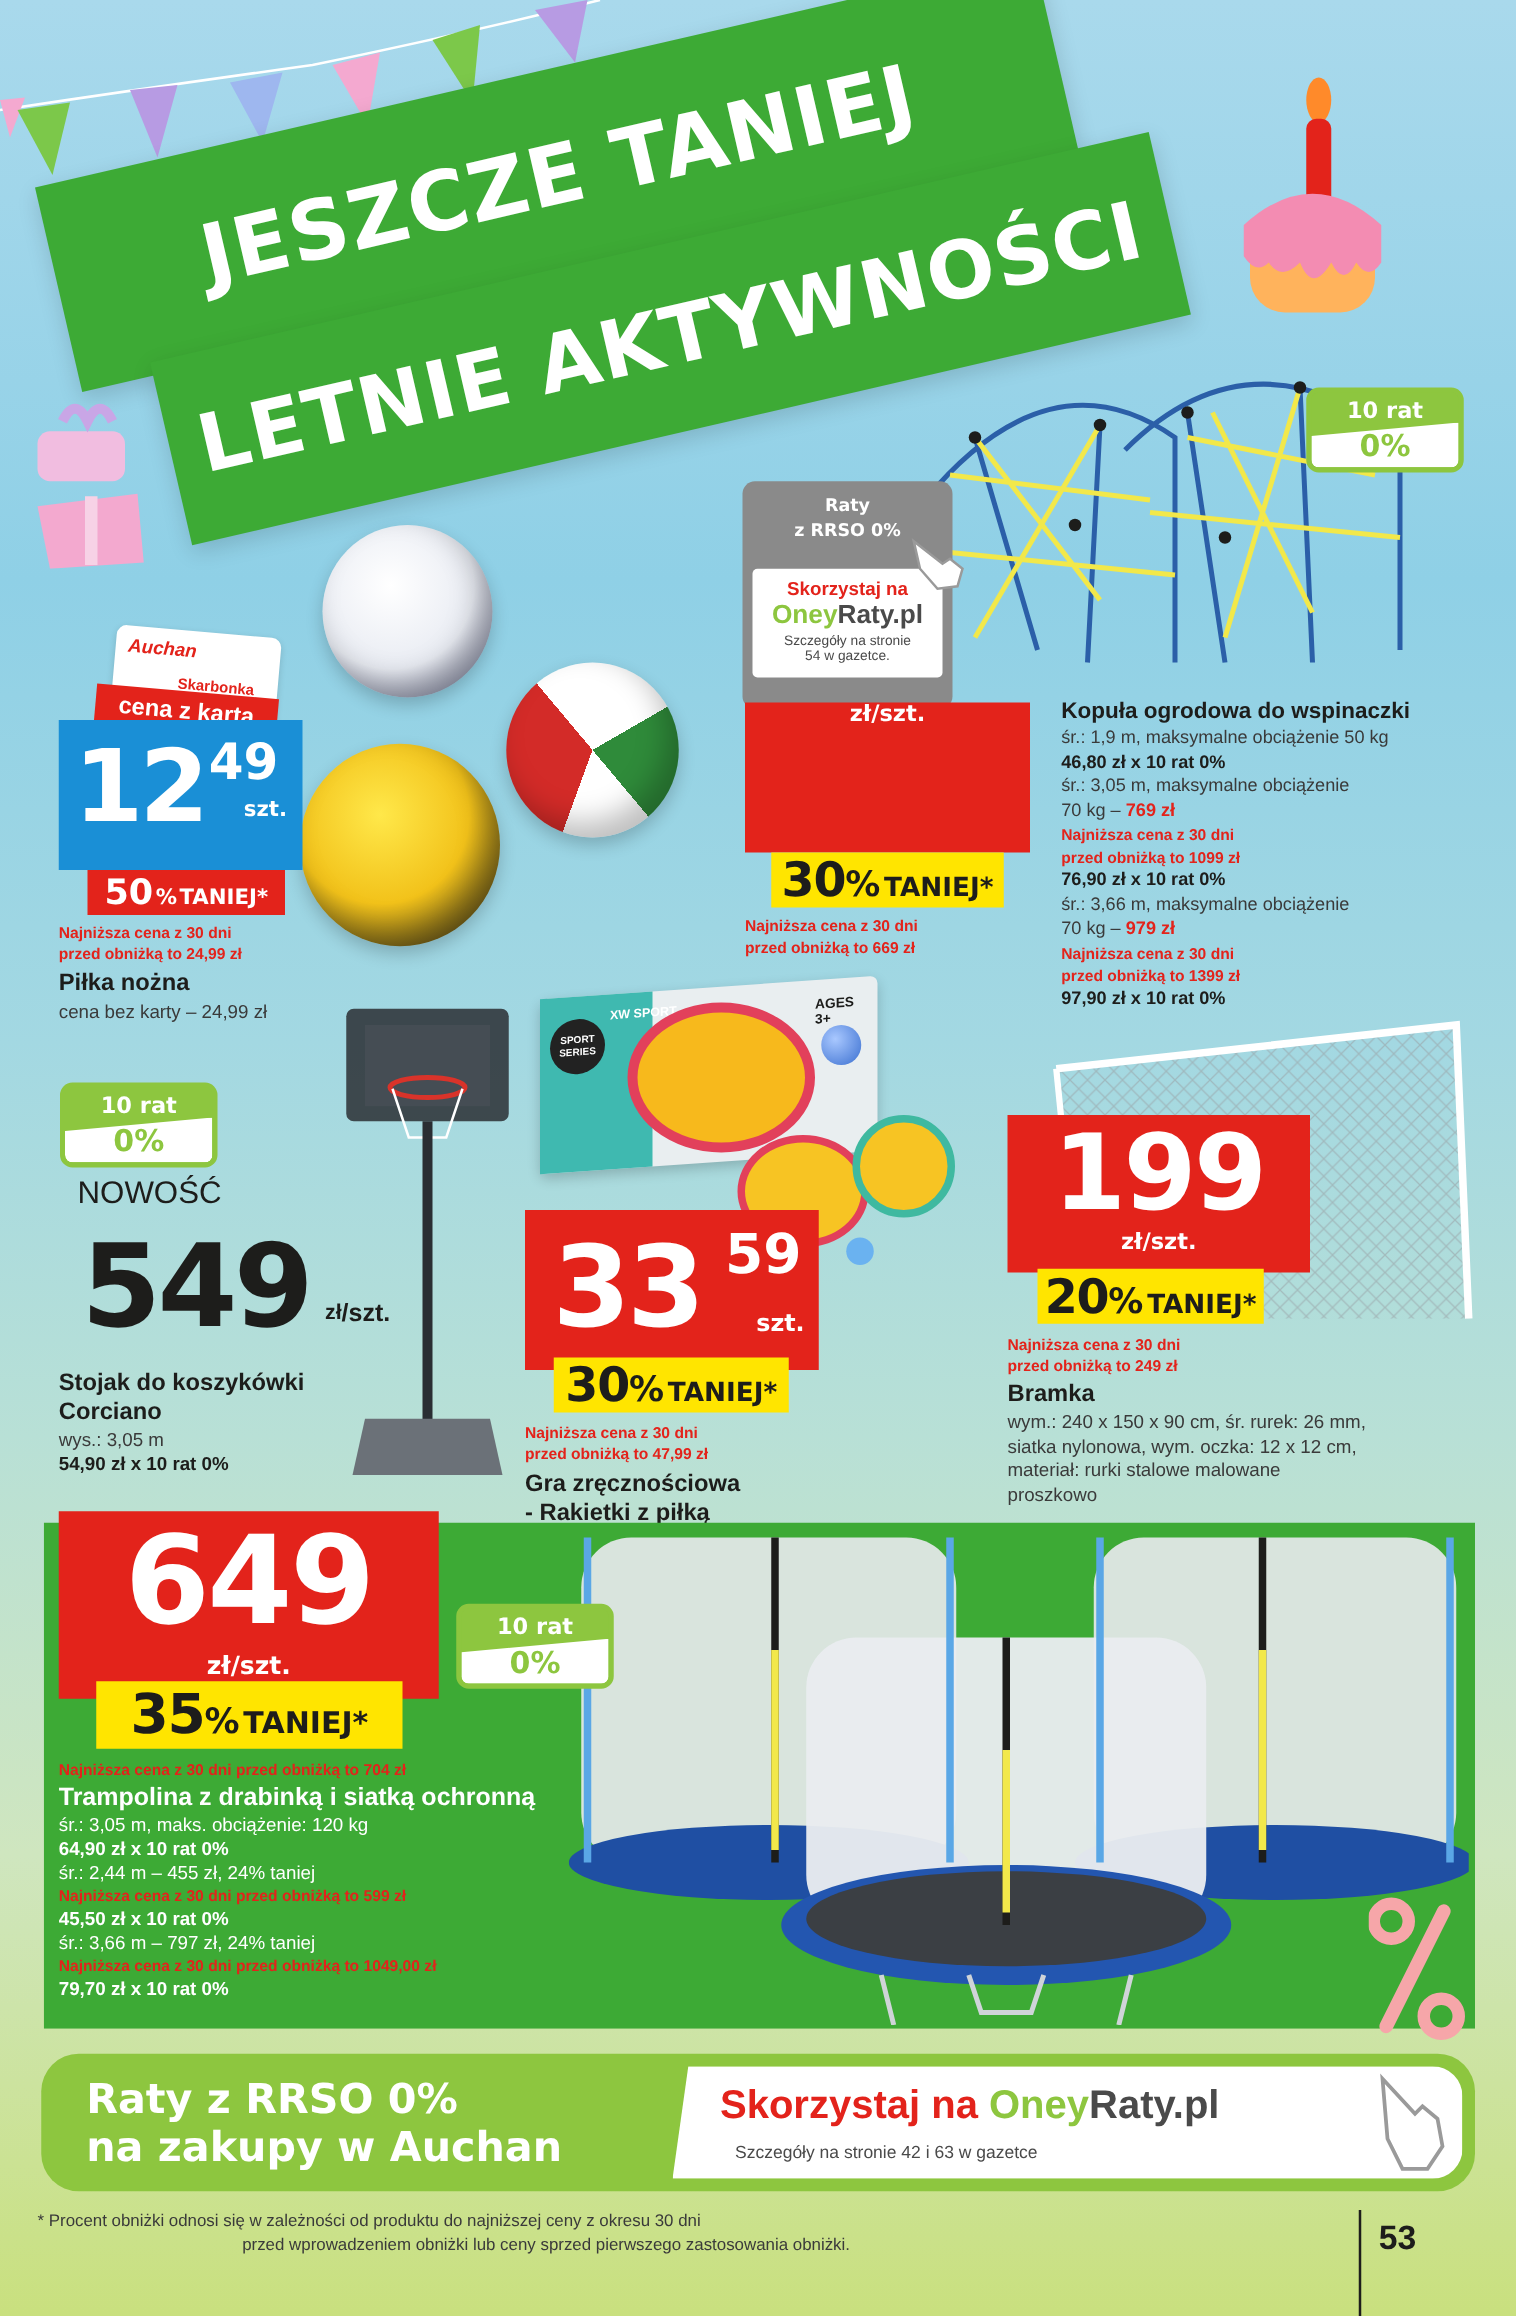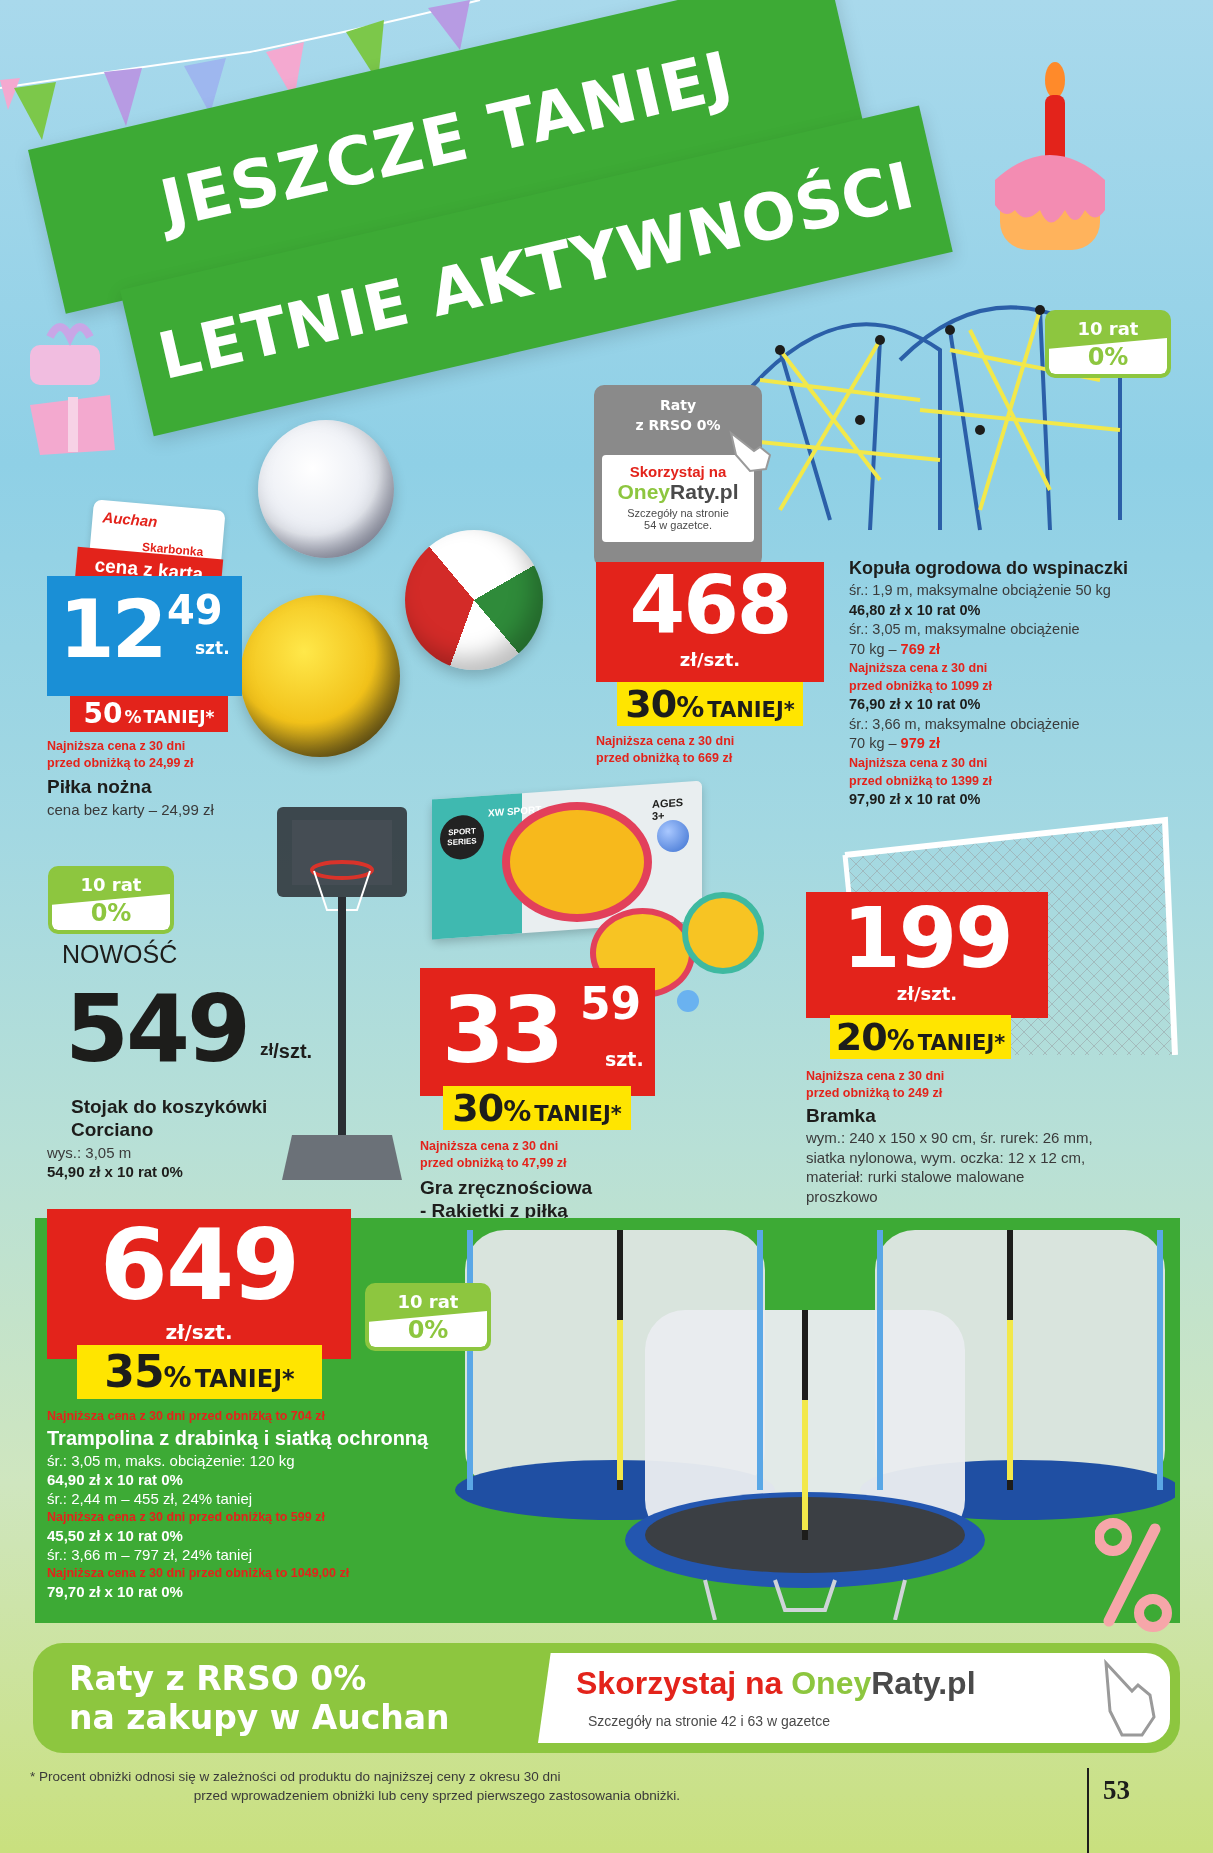--- a/index.html
+++ b/index.html
@@ -186,7 +186,6 @@
 </div>
 
 <div class="redbox" style="left:596px;top:562px;width:228px;height:120px;text-align:center;">
-  <div style="font-size:80px;line-height:88px;letter-spacing:-2px;">468</div>
   <div style="font-size:18px;line-height:20px;">zł/szt.</div>
 </div>
 <div class="yellowbar" style="left:617px;top:682px;width:186px;height:44px;line-height:44px;">

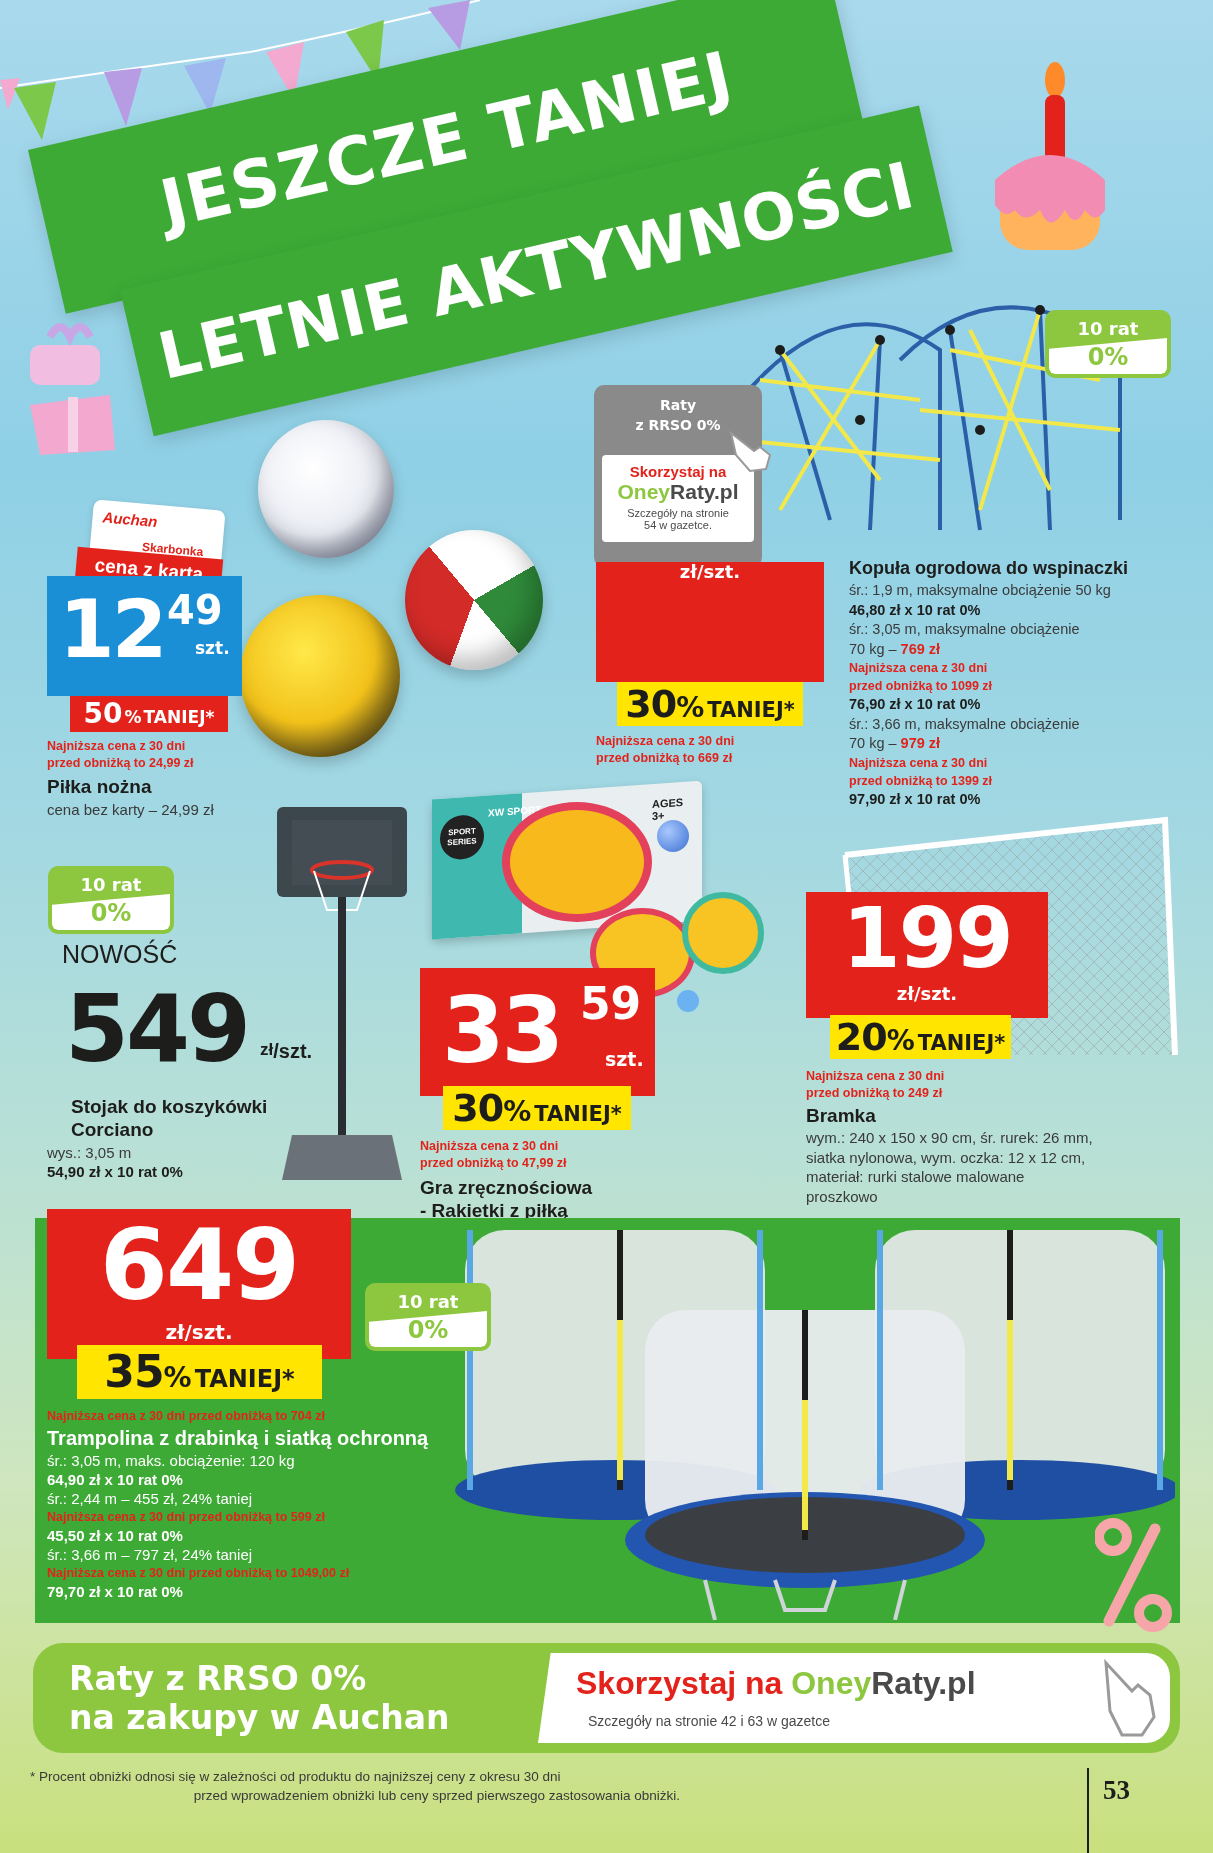--- a/index.html
+++ b/index.html
@@ -234,7 +234,7 @@
 <div class="abs" style="left:260px;top:1040px;font-weight:700;font-size:20px;color:#1d1d1b;">
   <span style="font-size:17px;vertical-align:top;">zł</span><span>/szt.</span>
 </div>
-<div class="pname" style="left:47px;top:1095px;margin-left:24px;">
+<div class="pname" style="left:47px;top:1095px;">
   <div>Stojak do koszykówki</div>
   <div>Corciano</div>
 </div>

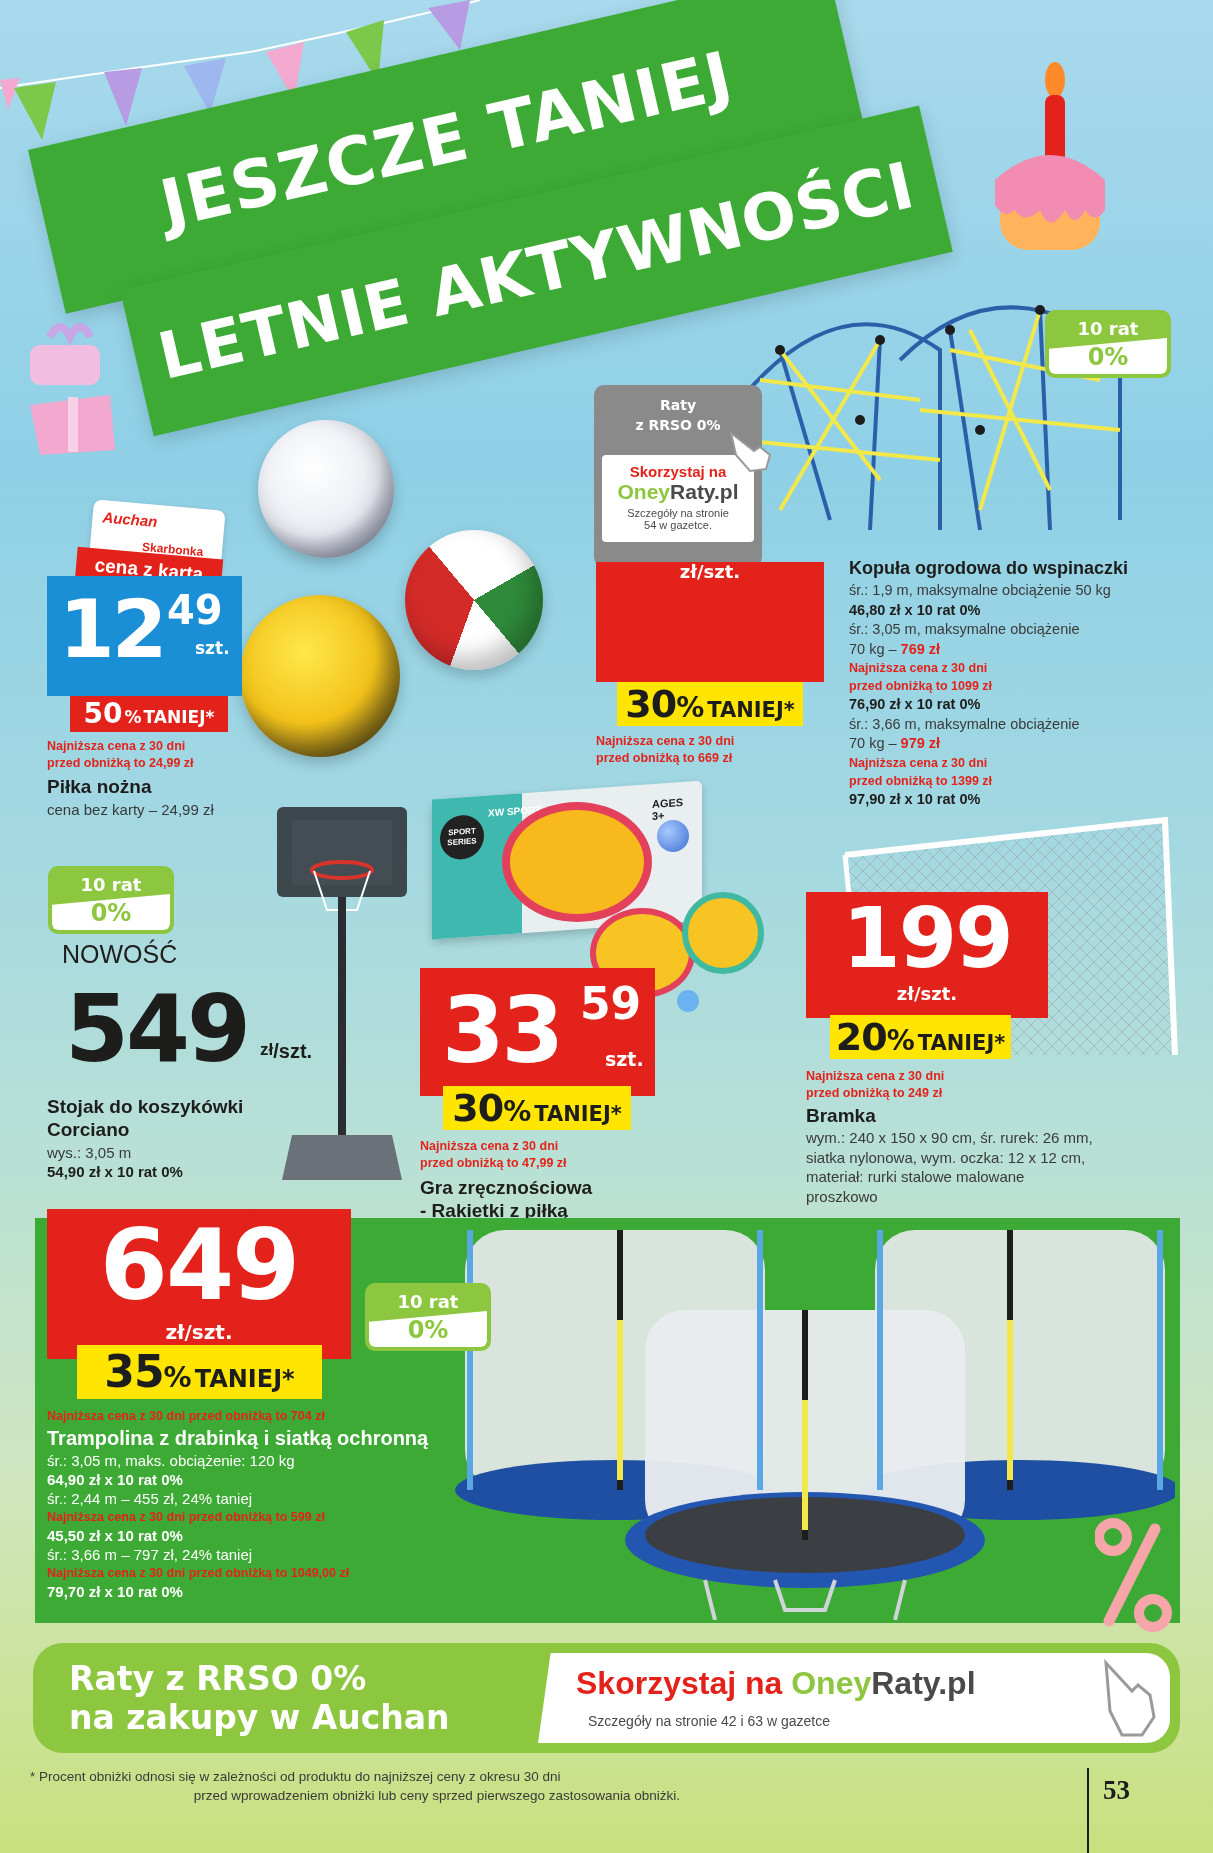--- a/index.html
+++ b/index.html
@@ -402,6 +402,6 @@
   <div style="text-align:right;padding-right:10px;">przed wprowadzeniem obniżki lub ceny sprzed pierwszego zastosowania obniżki.</div>
 </div>
 <div class="abs" style="left:1087px;top:1768px;width:2px;height:85px;background:#1d1d1b;"></div>
-<div class="abs" style="left:1103px;top:1775px;font-family:Liberation Serif, serif;font-weight:700;font-size:27px;color:#1d1d1b;">53</div>
+<div class="abs" style="left:1103px;top:1775px;font-family:Liberation Sans, sans-serif;font-weight:700;font-size:27px;color:#1d1d1b;">53</div>
 
 </body></html>

